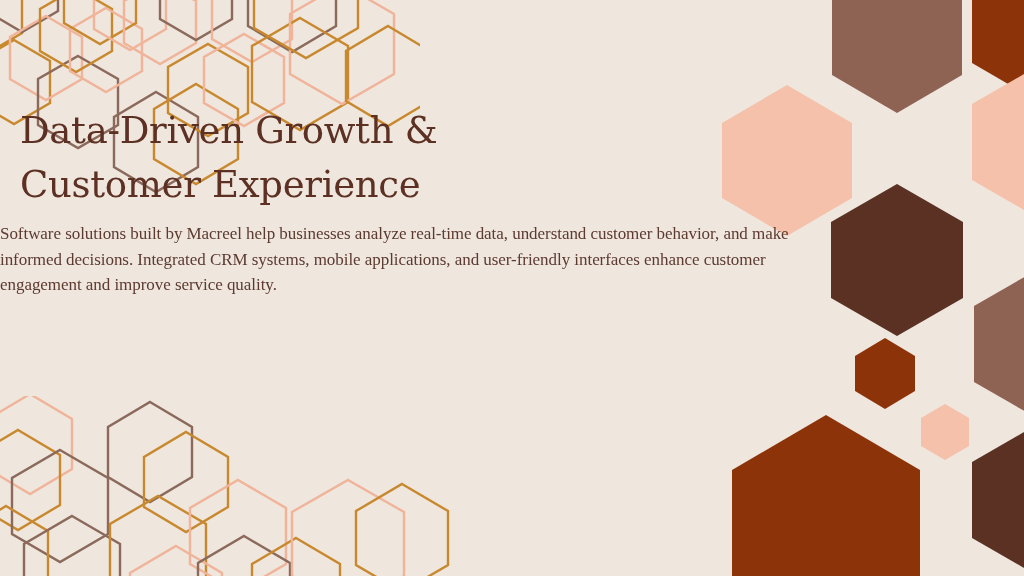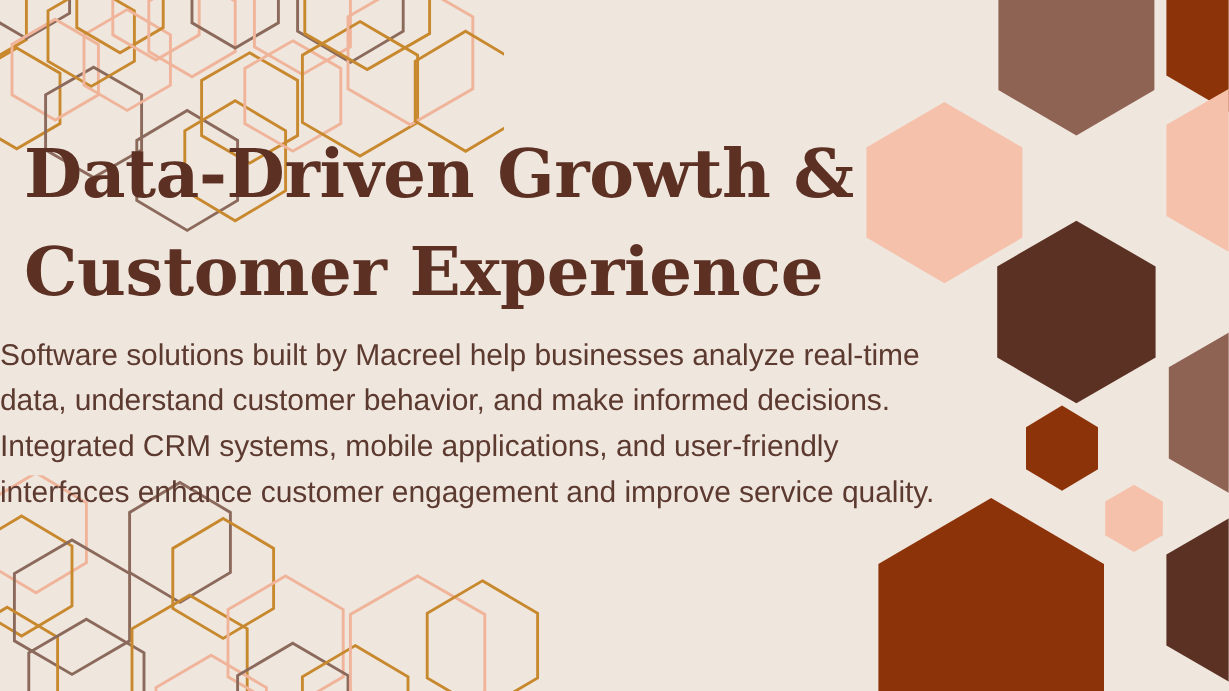--- a/index.html
+++ b/index.html
@@ -50,8 +50,8 @@
     margin: 0;
     padding: 0 0 0 20px;
     font-family: "DejaVu Serif", "Liberation Serif", serif;
-    font-weight: 700;
-    font-size: 56px;
+    font-weight: 400;
+    font-size: 37px;
     line-height: 1.47;
     letter-spacing: -0.3px;
     color: #5C3022;

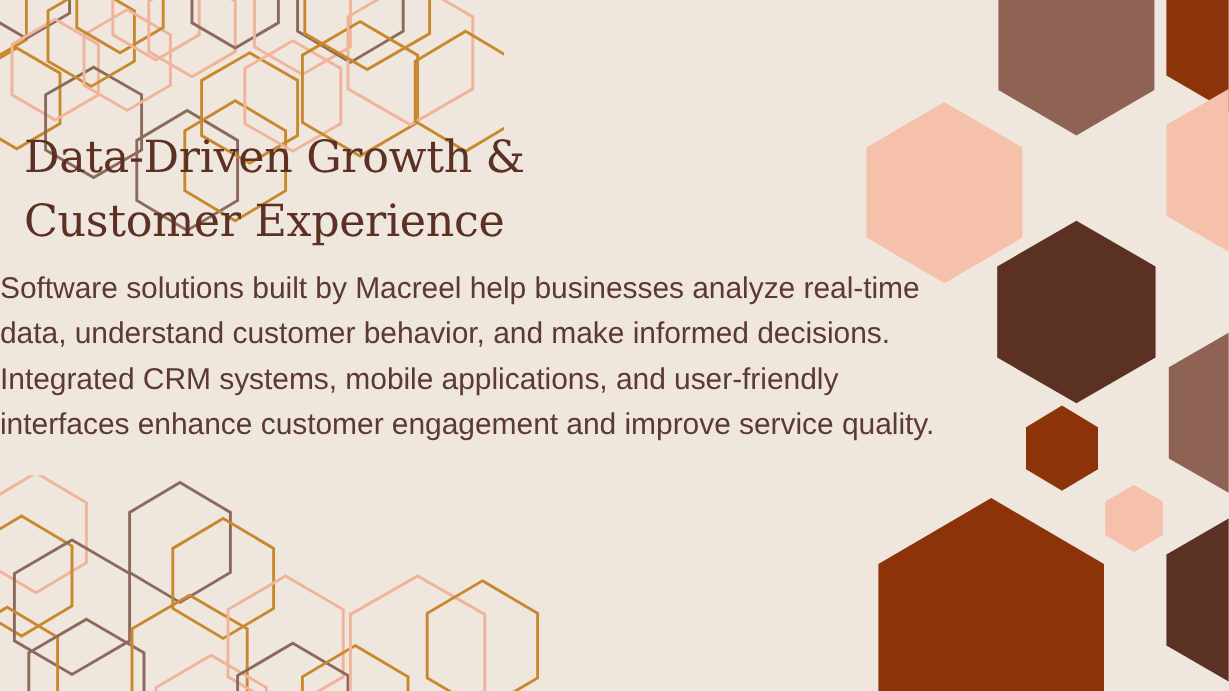--- a/index.html
+++ b/index.html
@@ -61,9 +61,9 @@
     margin: 0;
     padding: 8px 0 0 0;
     width: 795px;
-    font-family: Liberation Sans, sans-serif;
+    font-family: Liberation Serif, serif;
     font-weight: 400;
-    font-size: 25px;
+    font-size: 17px;
     line-height: 1.52;
     letter-spacing: -0.05px;
     color: #5C3A30;

